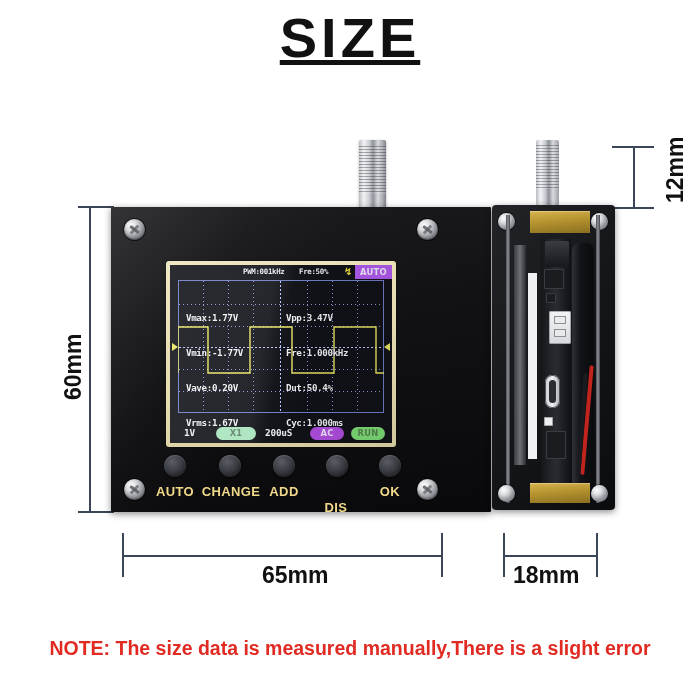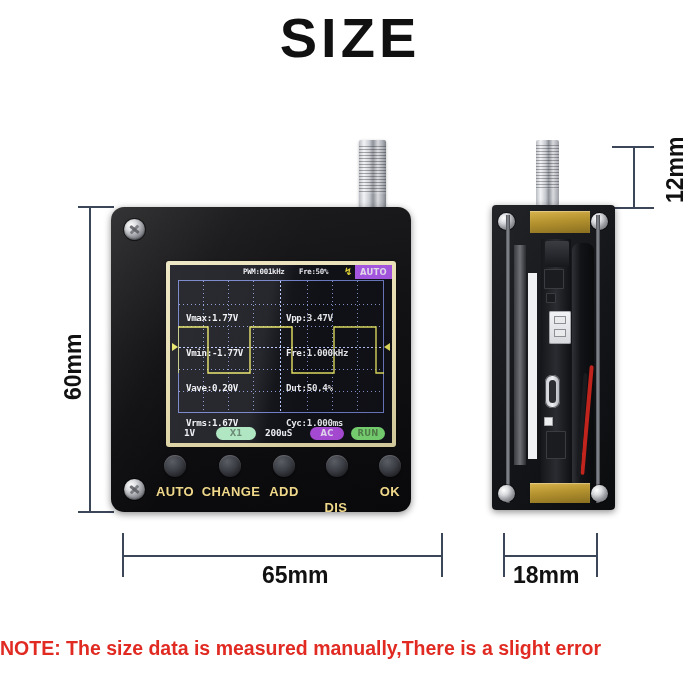--- a/index.html
+++ b/index.html
@@ -21,6 +21,7 @@
     letter-spacing:4px;
     color:#111111;
     font-family:"Liberation Sans", sans-serif;
+    text-decoration:underline;
   }
 
   

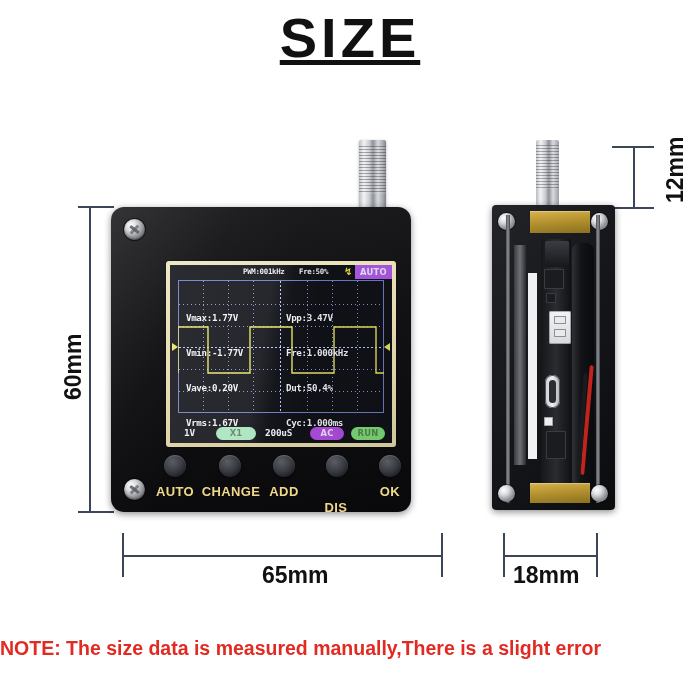--- a/index.html
+++ b/index.html
@@ -52,11 +52,11 @@
 
   
   .device-front{
-    position:absolute;left:111px;top:207px;width:300px;height:305px;
+    position:absolute;left:111px;top:207px;width:380px;height:305px;
     background:
       linear-gradient(118deg, rgba(255,255,255,0.10) 0%, rgba(255,255,255,0.02) 28%, rgba(0,0,0,0.0) 45%),
       linear-gradient(170deg,#1d1d1f 0%,#121214 40%,#09090b 100%);
-    border-radius:13px;
+    border-radius:1px;
     box-shadow:0 2px 7px rgba(0,0,0,0.45);
     overflow:hidden;
   }

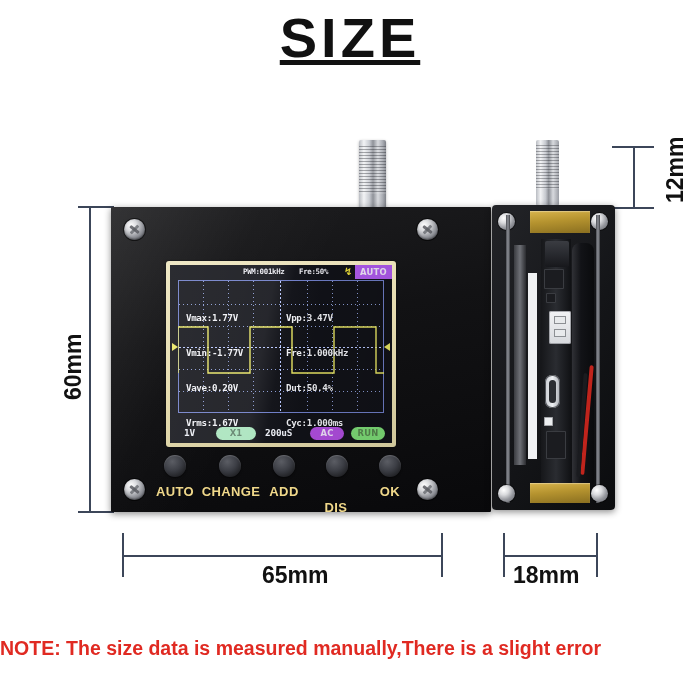--- a/index.html
+++ b/index.html
@@ -27,7 +27,7 @@
   
   .note{
     position:absolute;left:0;top:636px;width:700px;
-    text-align:left;
+    text-align:center;
     font-size:19.5px;line-height:24px;
     font-weight:bold;
     color:#e02a22;

